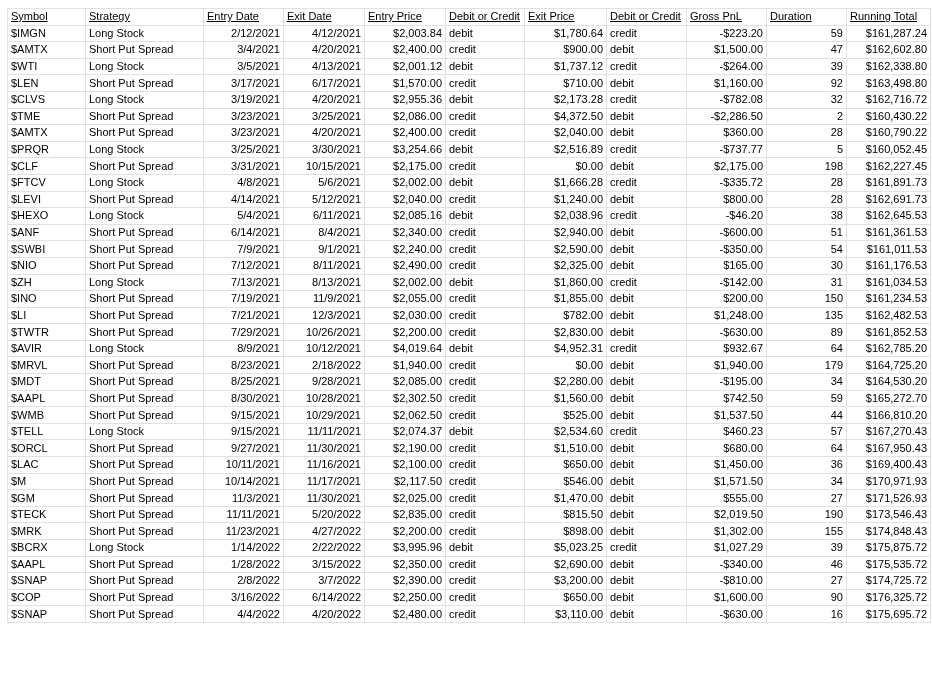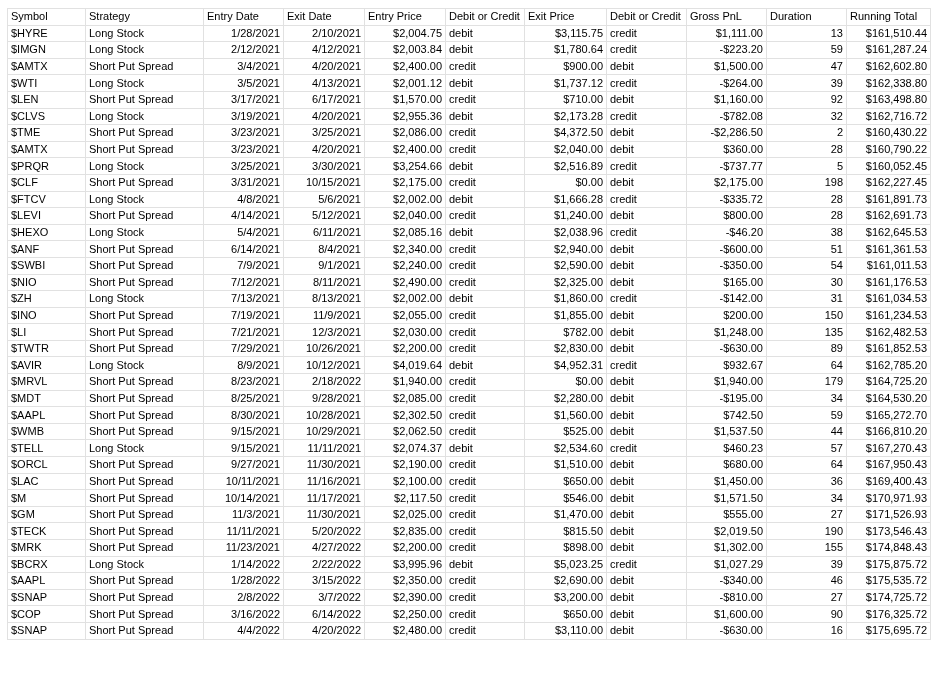--- a/index.html
+++ b/index.html
@@ -33,7 +33,7 @@
     font-weight: 400;
     background: #ffffff;
   }
-  table.grid th { text-align: left; }
+  table.grid th { text-align: left; text-decoration: underline; }
   
   table.grid td:nth-child(3),
   table.grid td:nth-child(4),

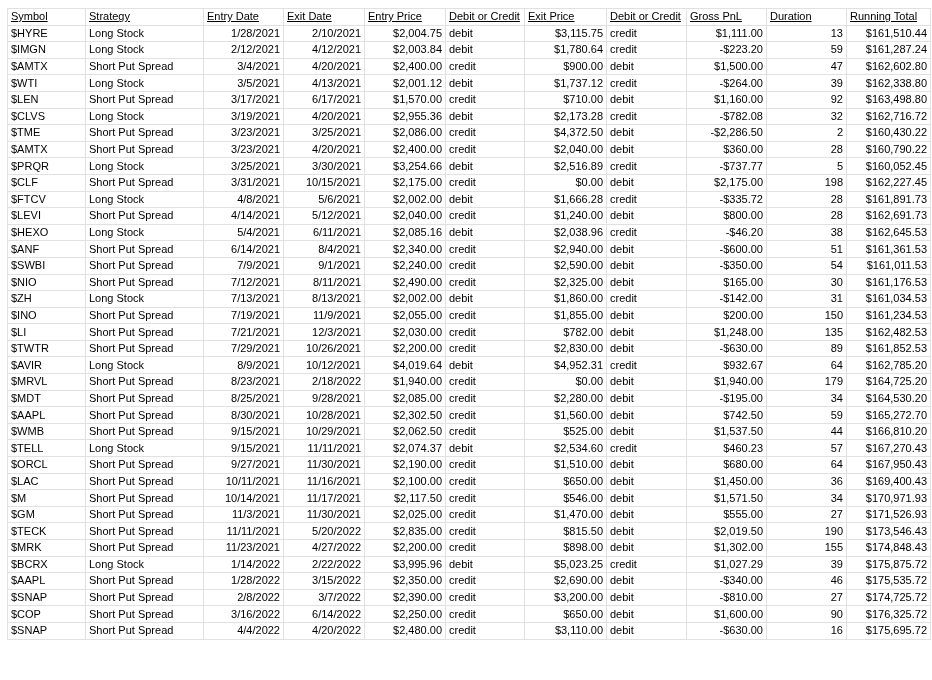--- a/index.html
+++ b/index.html
@@ -82,19 +82,6 @@
     </thead>
     <tbody>
         <tr>
-          <td>$HYRE</td>
-          <td>Long Stock</td>
-          <td>1/28/2021</td>
-          <td>2/10/2021</td>
-          <td>$2,004.75</td>
-          <td>debit</td>
-          <td>$3,115.75</td>
-          <td>credit</td>
-          <td>$1,111.00</td>
-          <td>13</td>
-          <td>$161,510.44</td>
-        </tr>
-        <tr>
           <td>$IMGN</td>
           <td>Long Stock</td>
           <td>2/12/2021</td>

